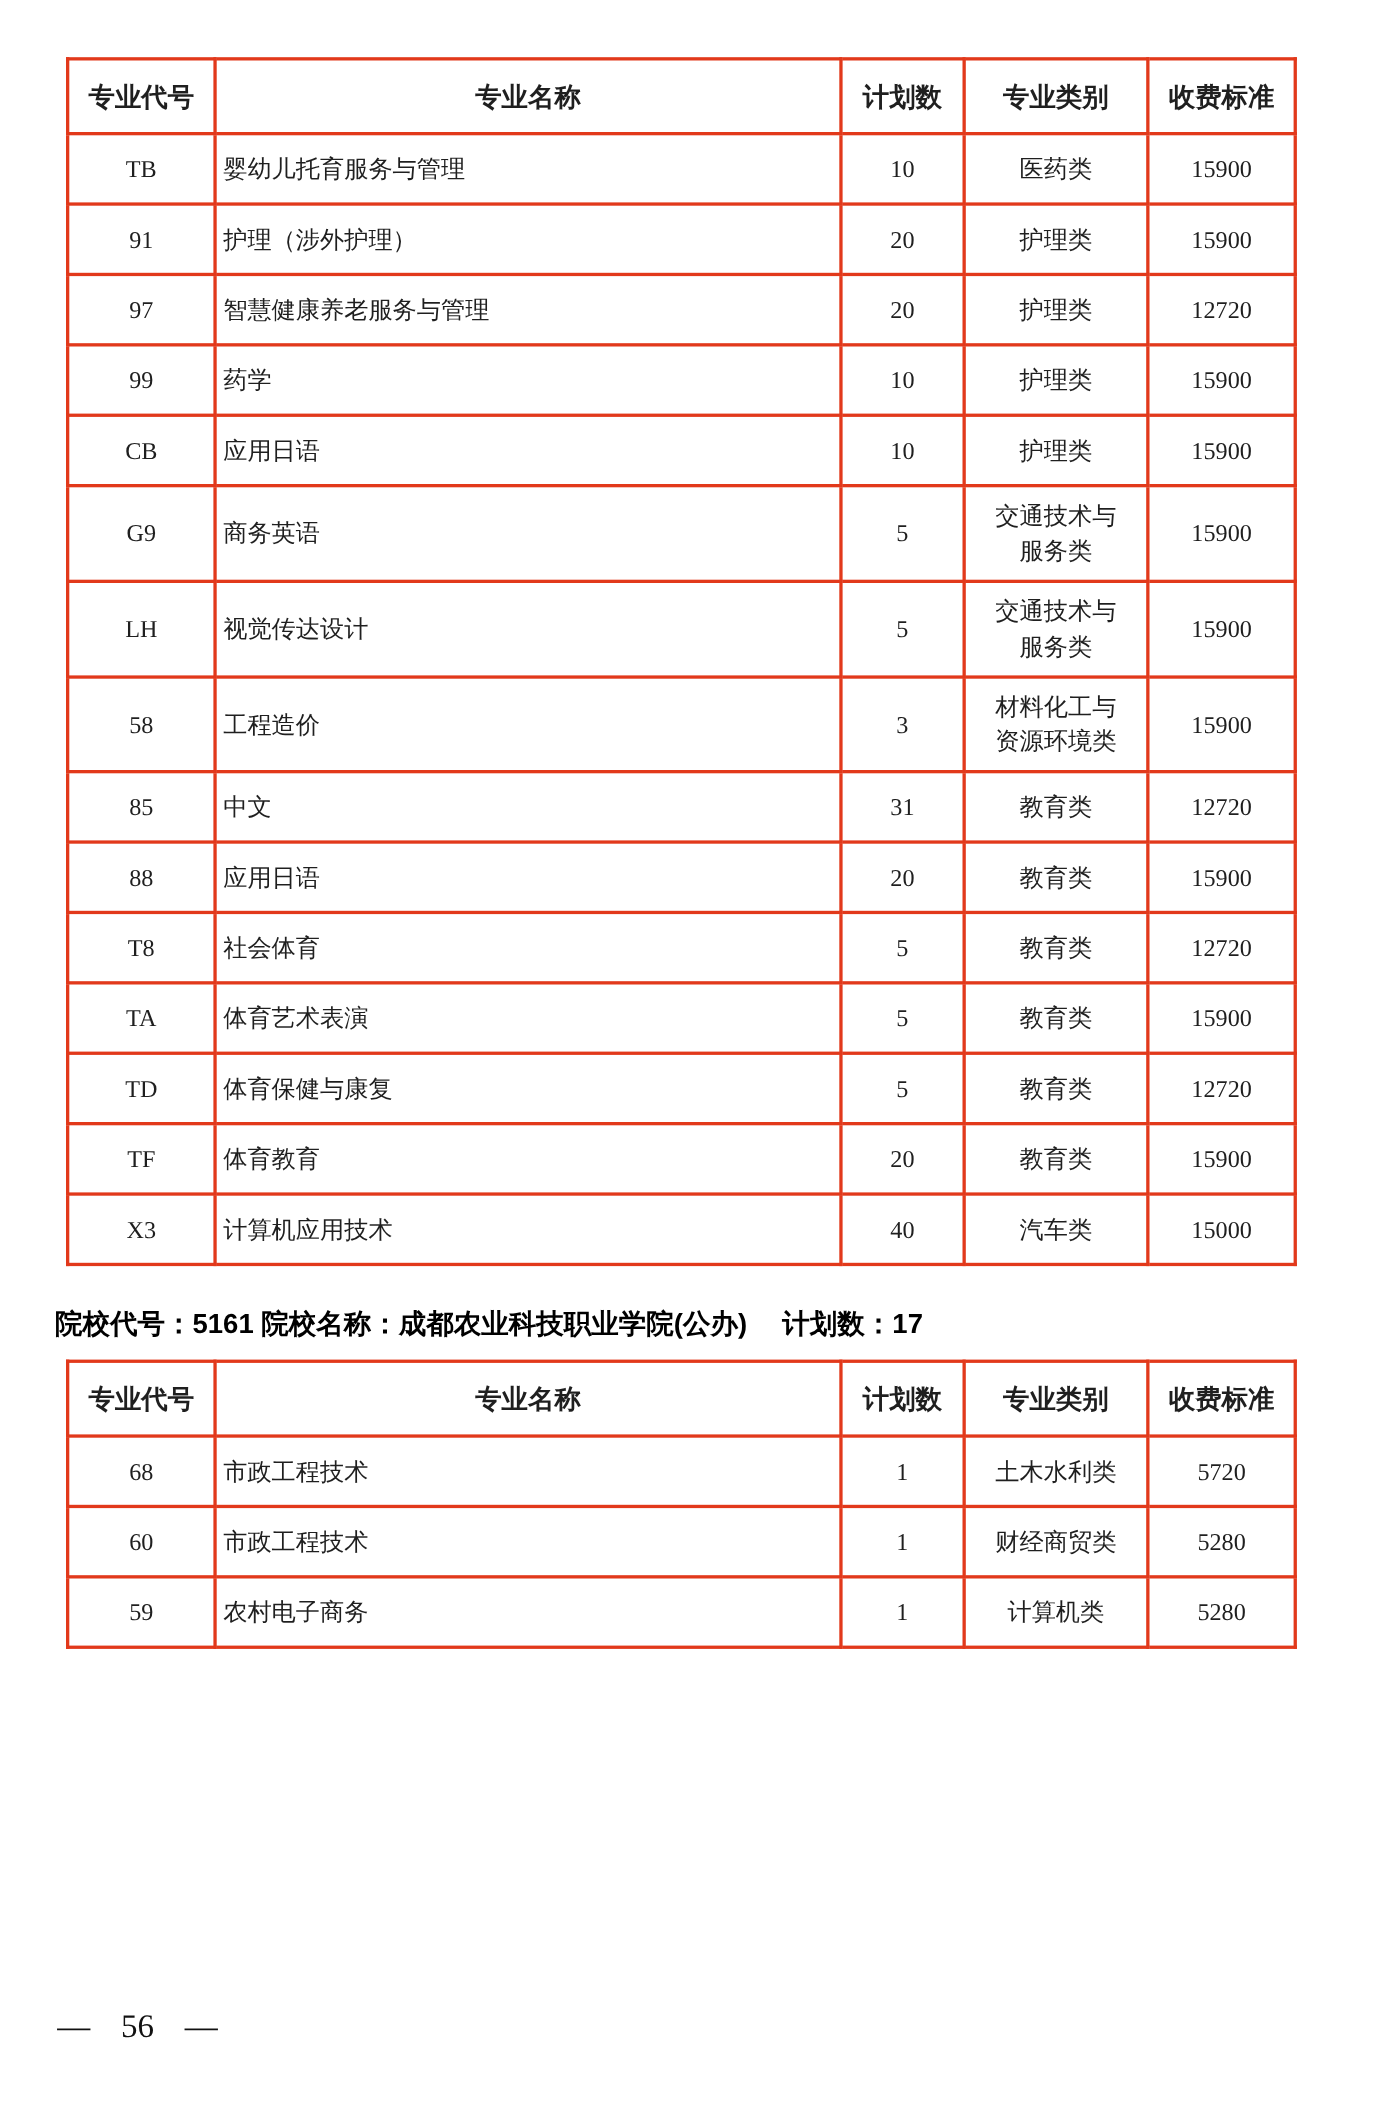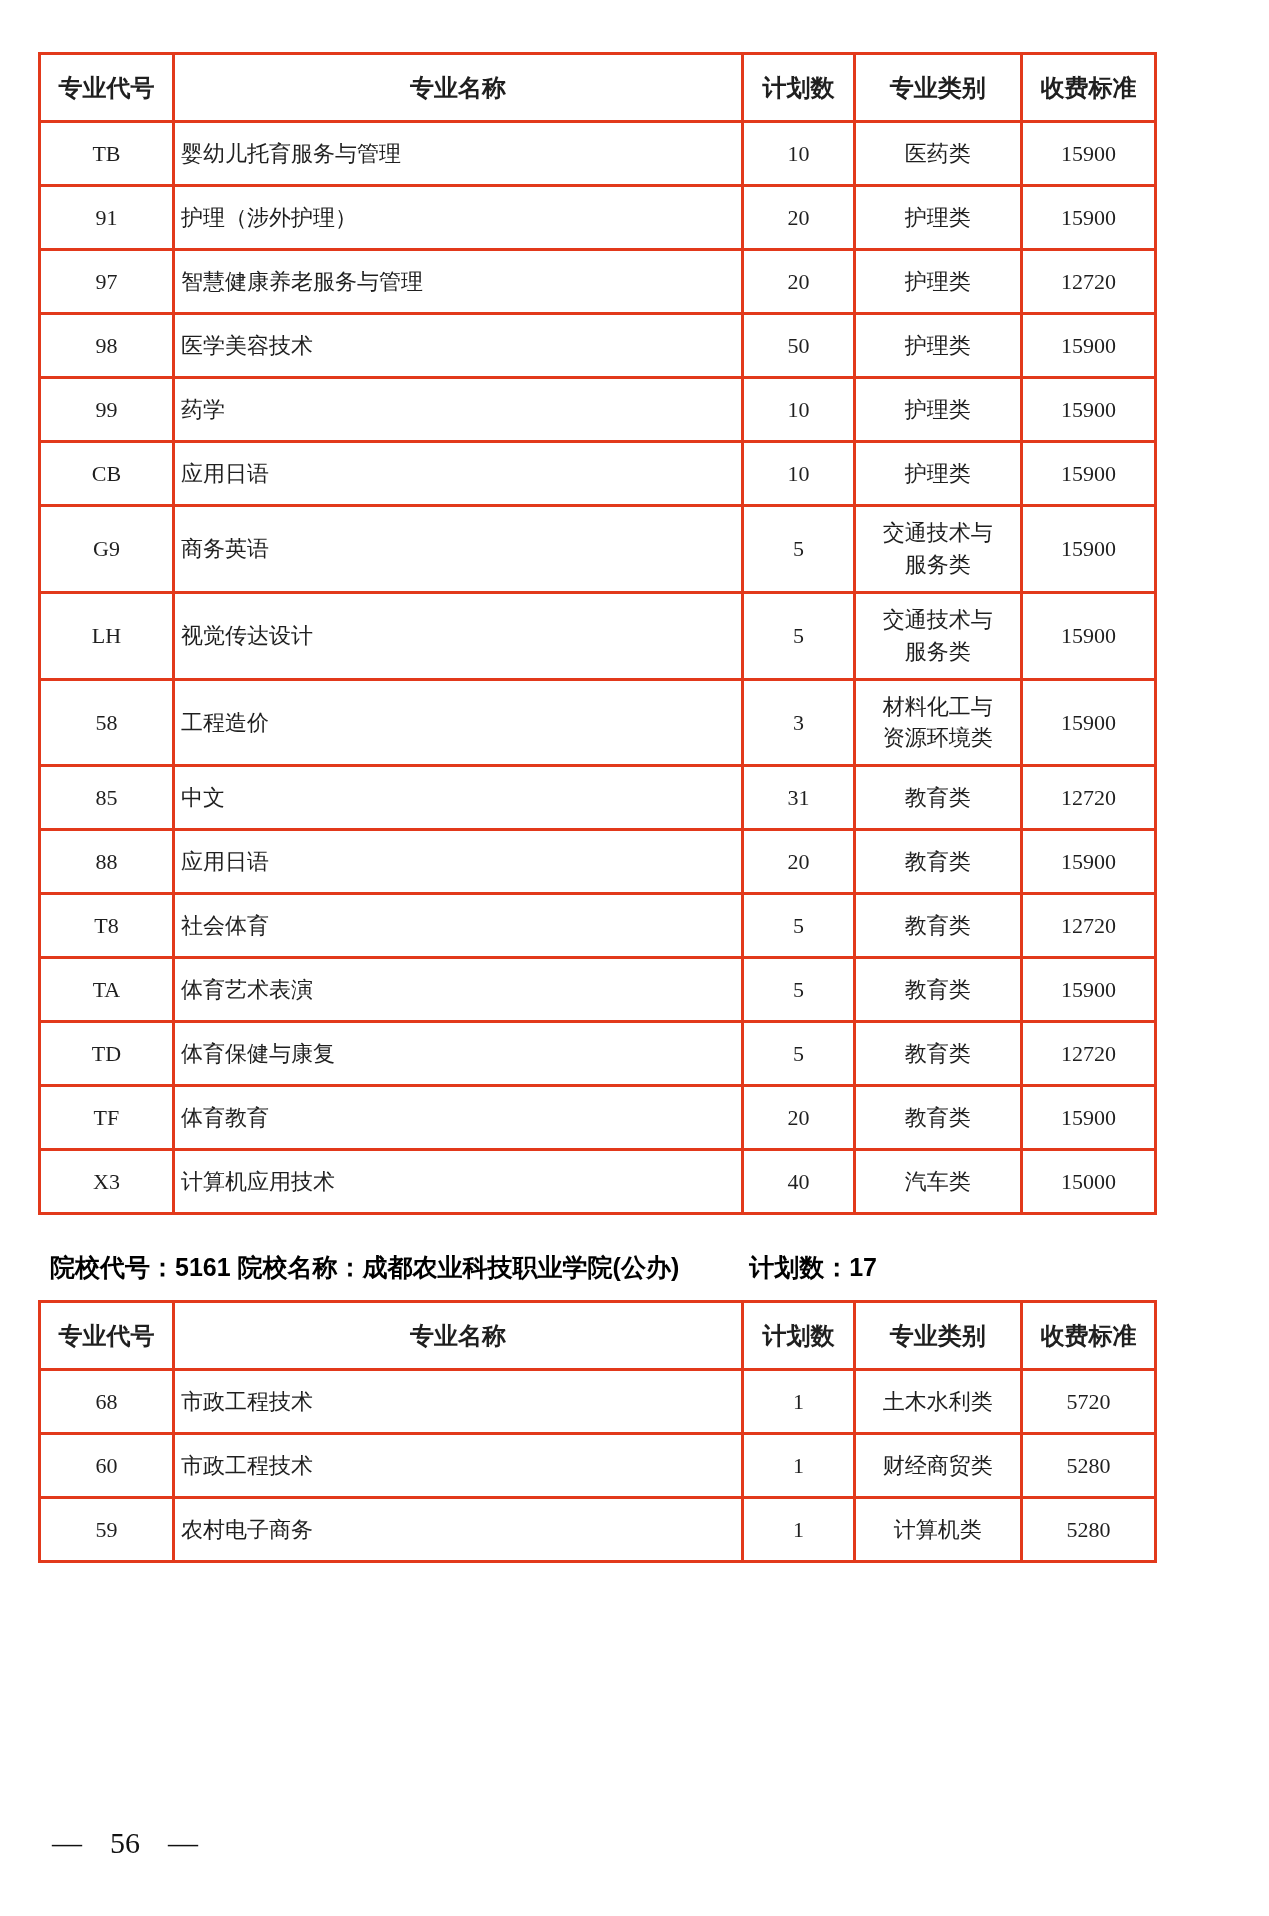--- a/index.html
+++ b/index.html
@@ -20,7 +20,7 @@
     border-collapse:collapse;
     table-layout:fixed;
     width:1119px;
-    margin-left:38px;
+    margin-left:60px;
     font-family:"Liberation Serif","DejaVu Serif",serif;
   }
   .table-1{margin-top:52px;}

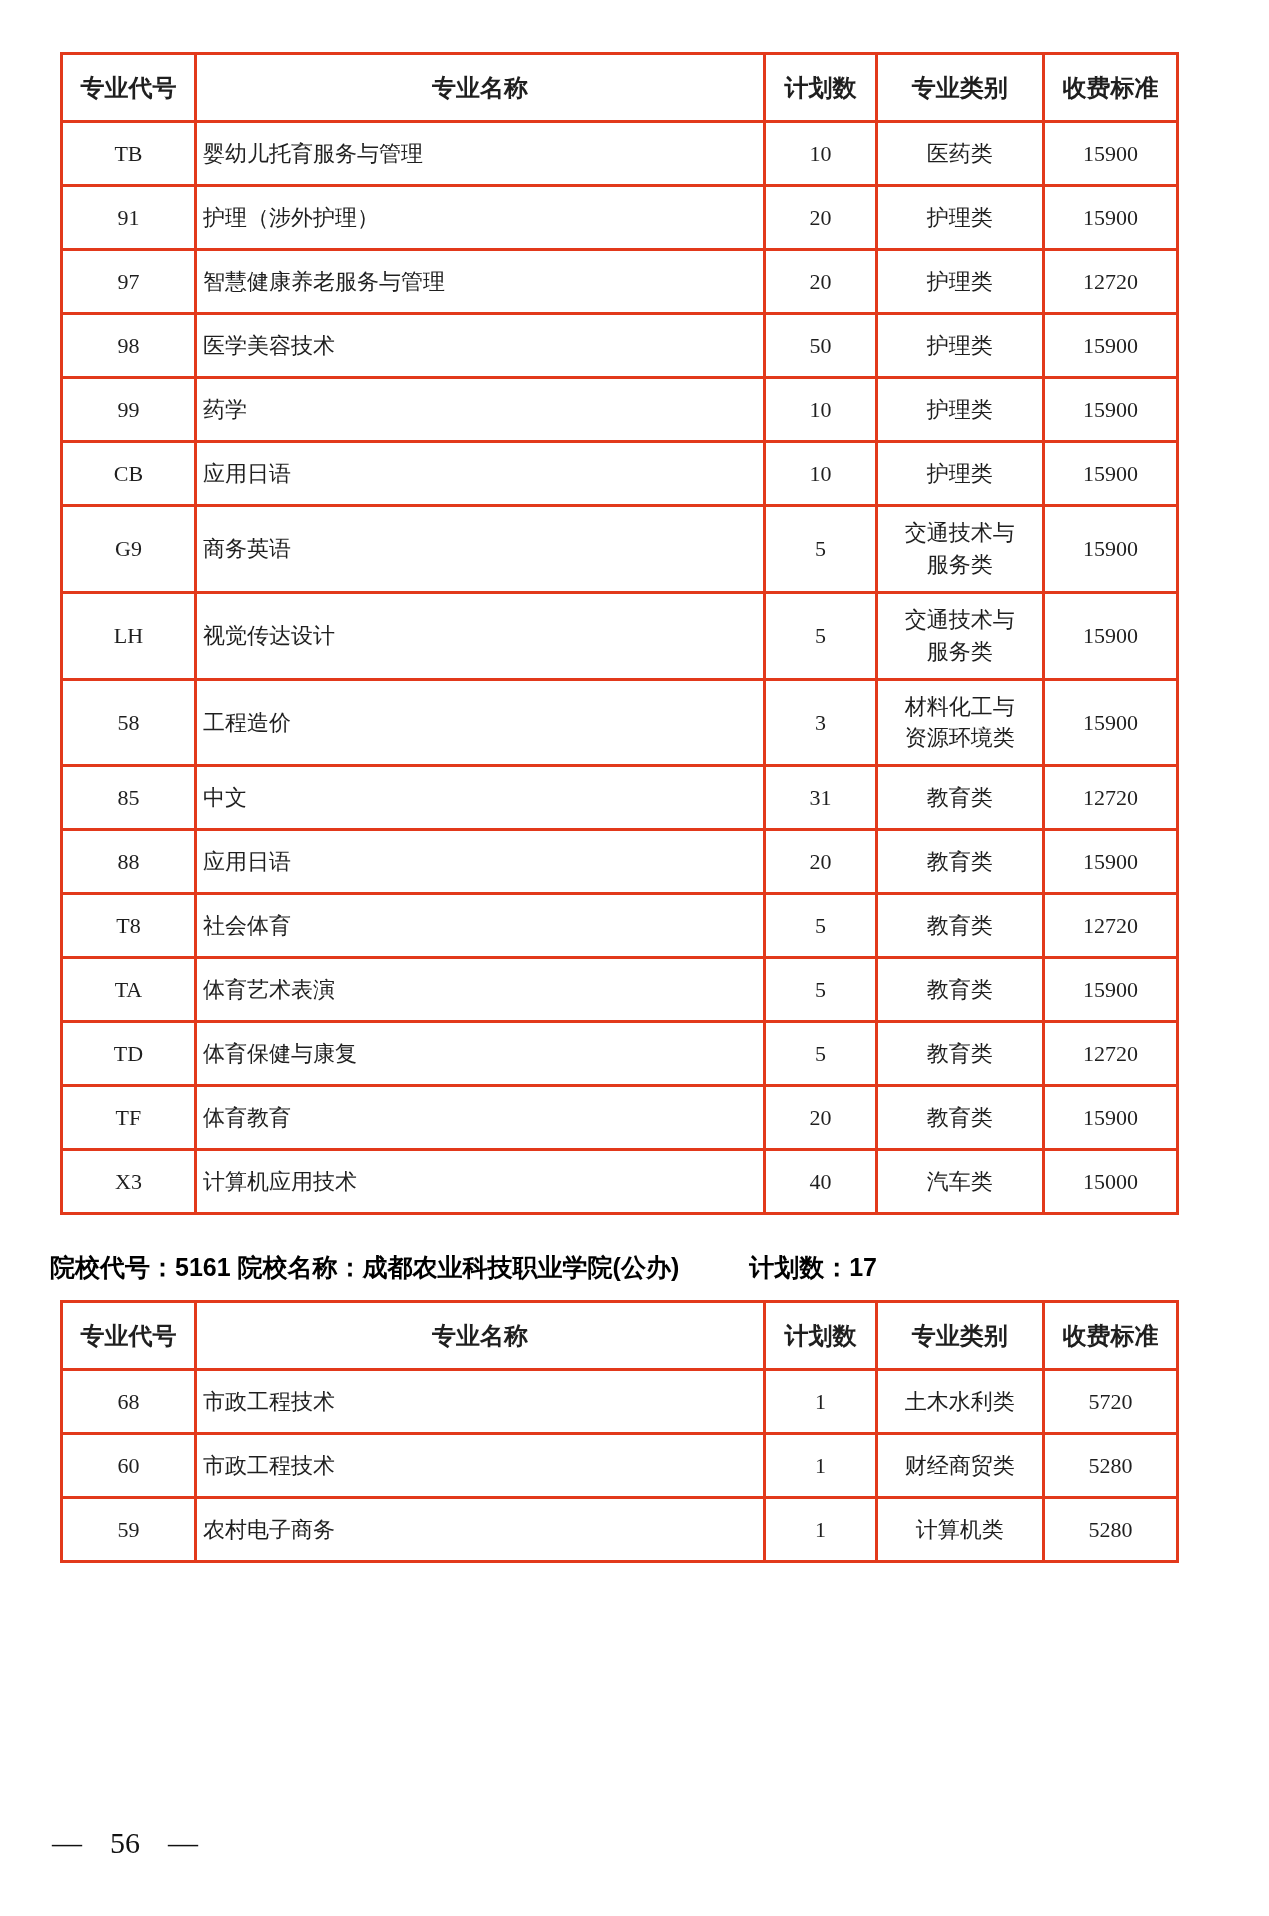--- a/index.html
+++ b/index.html
@@ -120,13 +120,6 @@
           <td>12720</td>
         </tr>
         <tr>
-          <td>98</td>
-          <td>医学美容技术</td>
-          <td>50</td>
-          <td>护理类</td>
-          <td>15900</td>
-        </tr>
-        <tr>
           <td>99</td>
           <td>药学</td>
           <td>10</td>

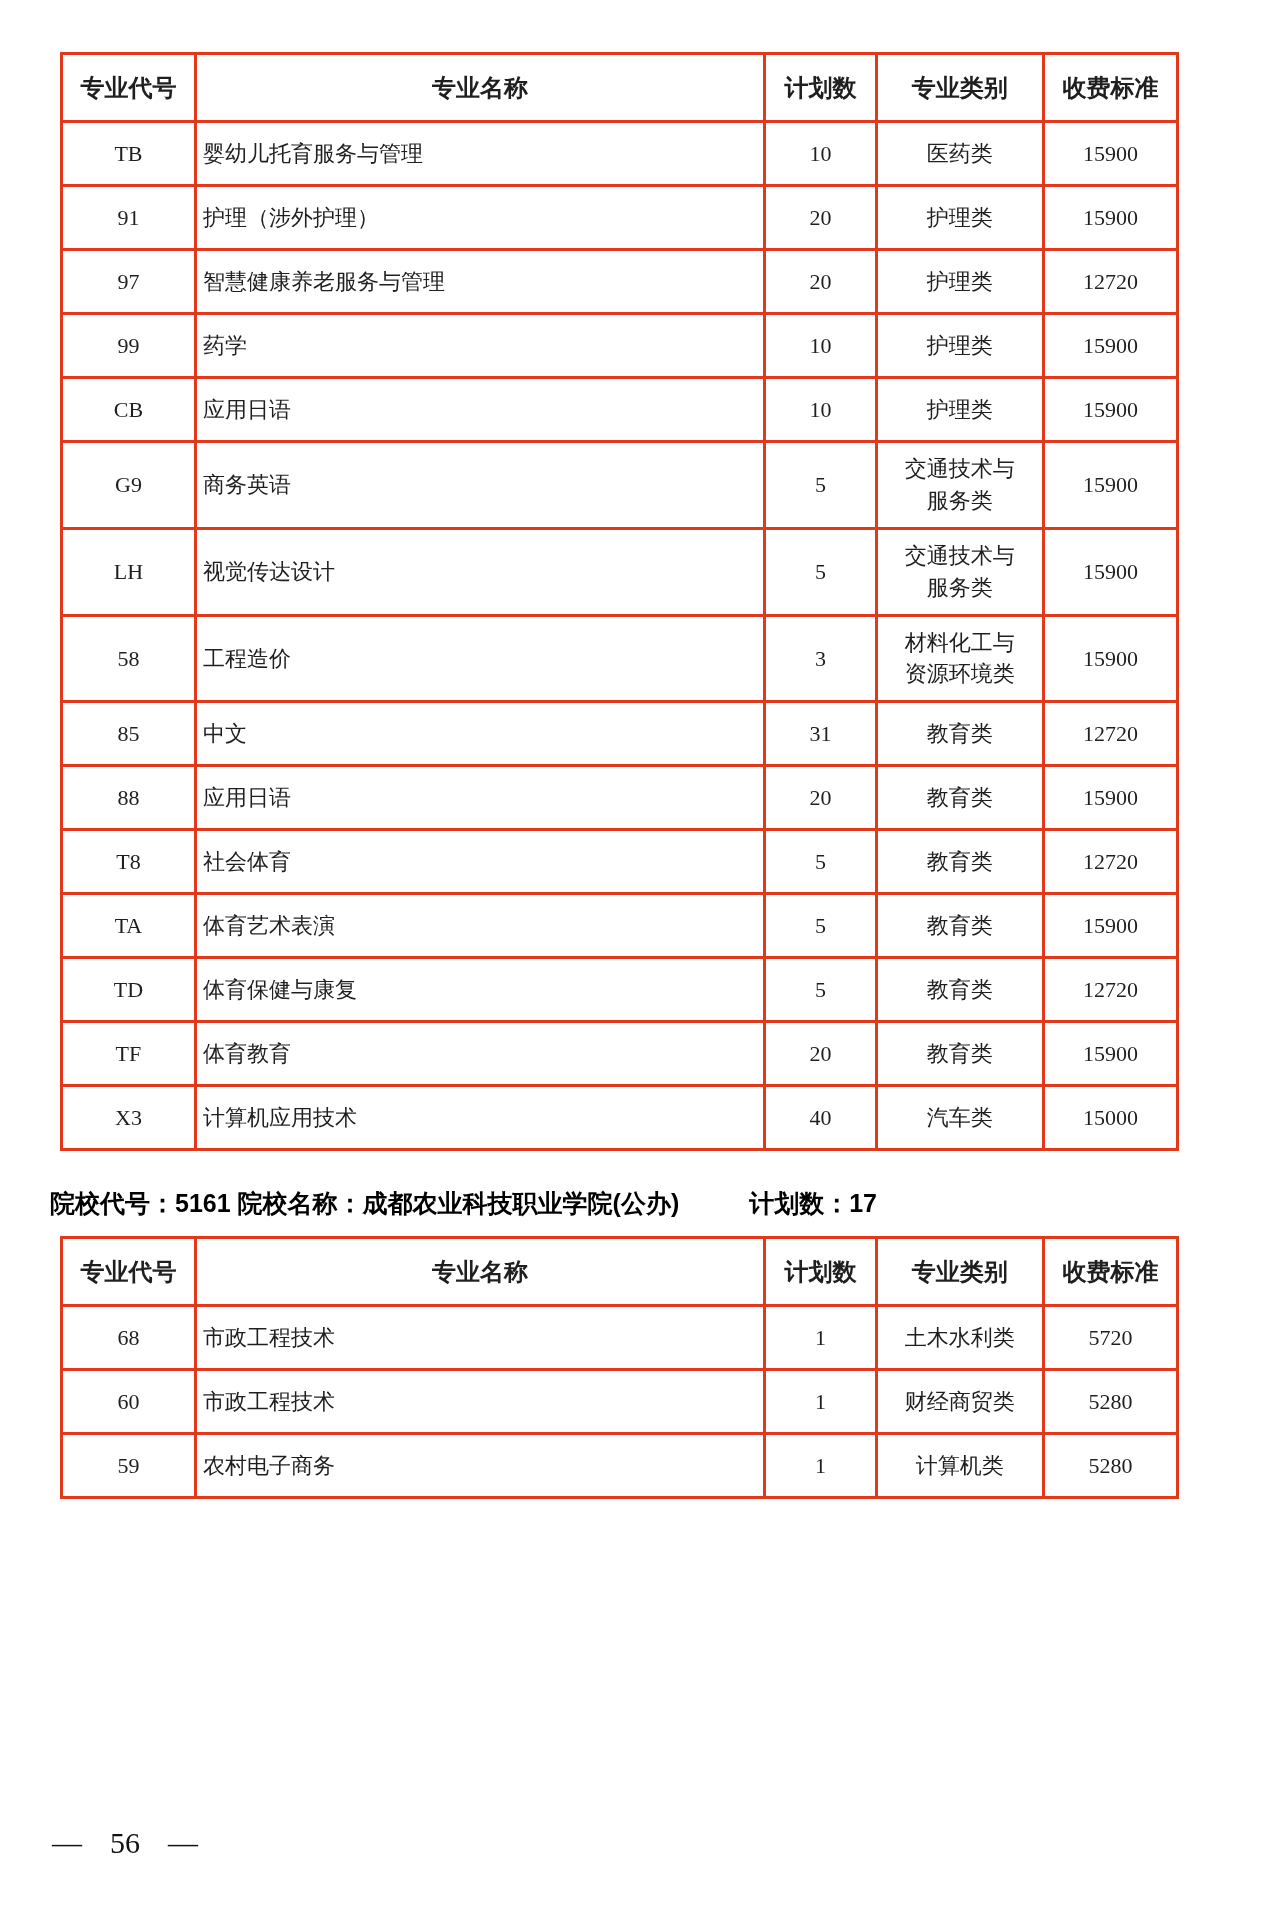--- a/index.html
+++ b/index.html
@@ -60,7 +60,7 @@
     color:#000000;
     display:flex;
     align-items:flex-end;
-    gap:70px;
+    gap:32px;
     white-space:nowrap;
   }
   .page-number{

